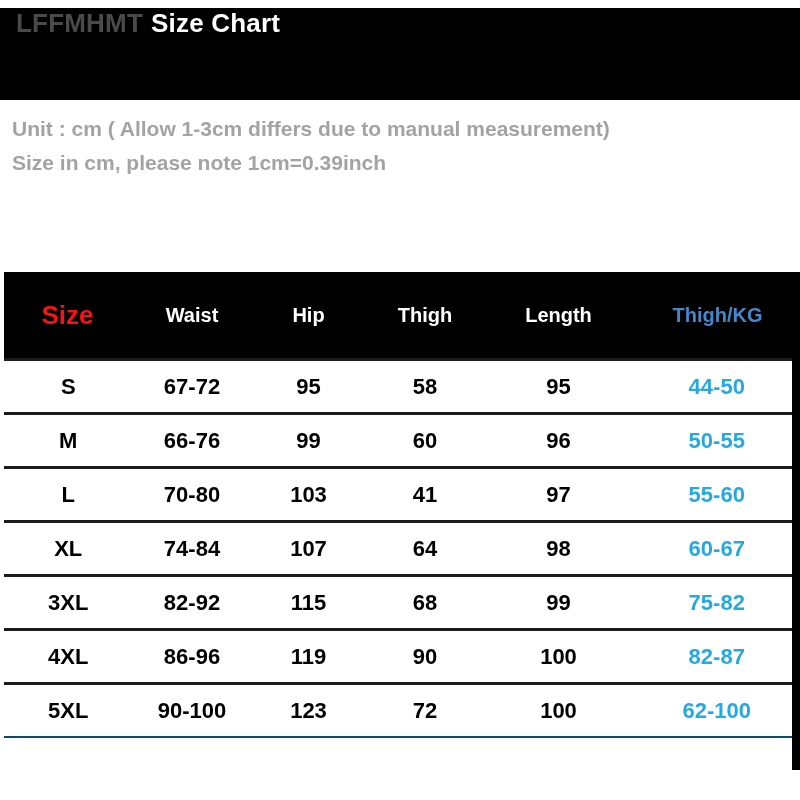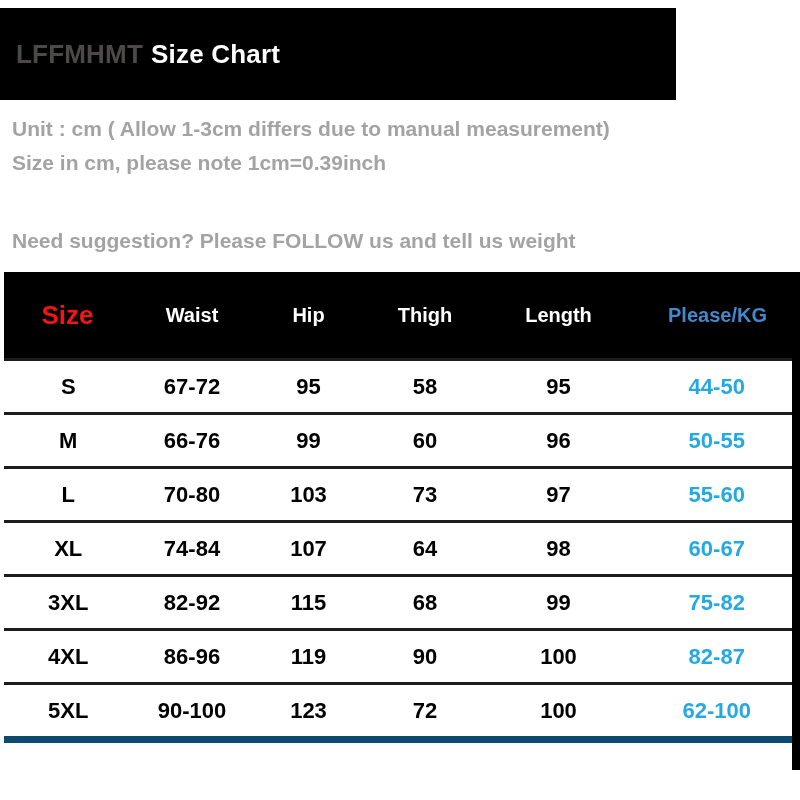--- a/index.html
+++ b/index.html
@@ -26,11 +26,11 @@
     position: absolute;
     left: 0;
     top: 8px;
-    width: 676px;
+    width: 800px;
     height: 92px;
     background: #000000;
     display: flex;
-    align-items: center;
+    align-items: flex-start;
   }
   .title-text {
     padding-left: 16px;

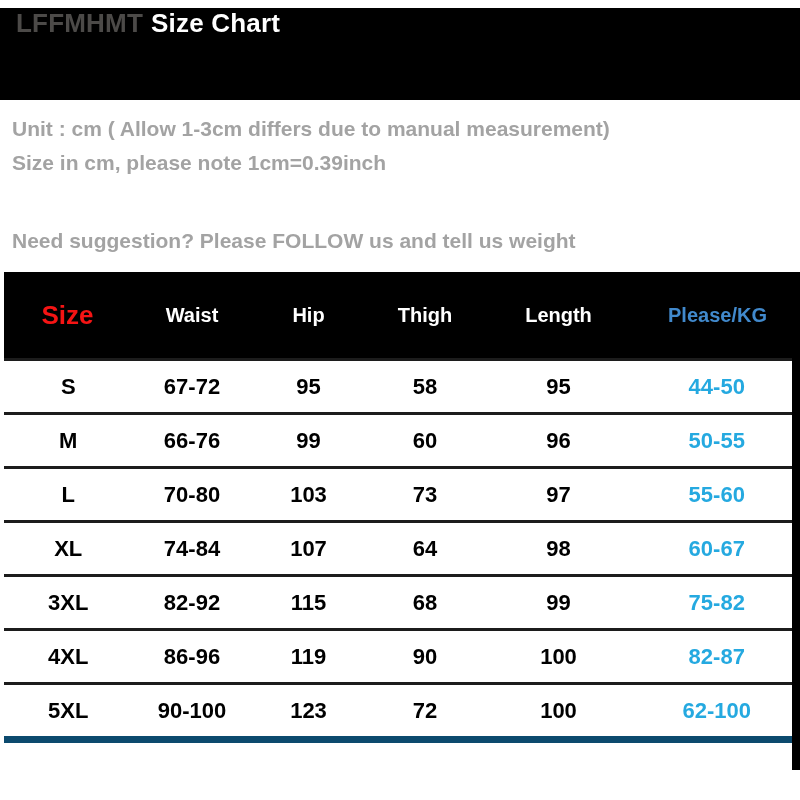--- a/index.html
+++ b/index.html
@@ -171,7 +171,6 @@
   <div class="note-block">
     <div class="note-line">Unit : cm ( Allow 1-3cm differs due to manual measurement)</div>
     <div class="note-line">Size in cm, please note 1cm=0.39inch</div>
-    <div class="note-line spaced">Need suggestion? Please FOLLOW us and tell us weight</div>
   </div>
 
   <div class="table-wrap">

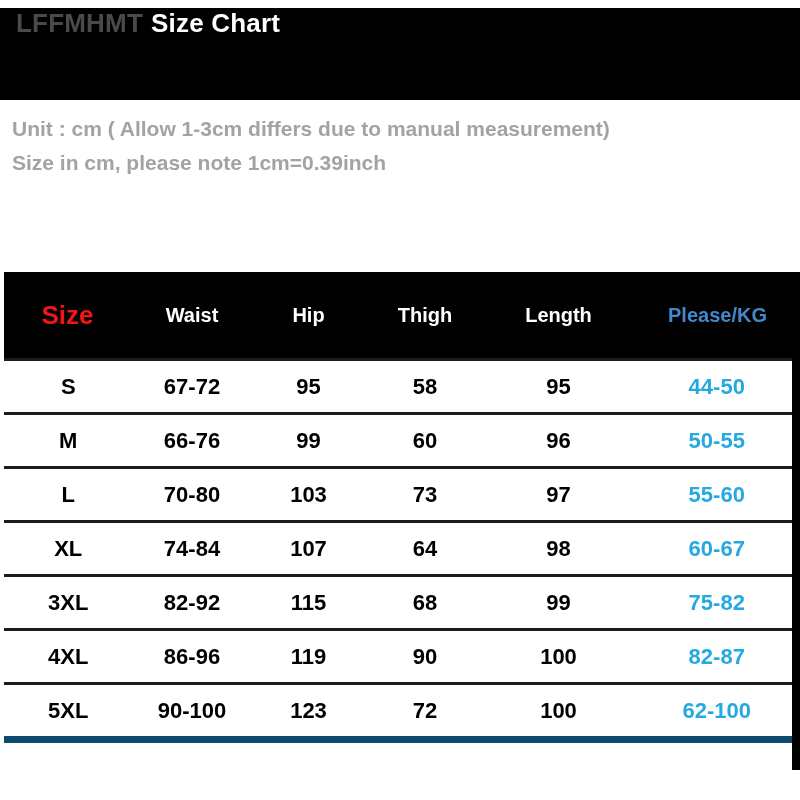--- a/index.html
+++ b/index.html
@@ -190,7 +190,7 @@
           <th class="head-hip">Hip</th>
           <th class="head-thigh">Thigh</th>
           <th class="head-length">Length</th>
-          <th class="head-weight">Please/KG</th>
+          <th class="head-weight">Thigh/KG</th>
         </tr>
       </thead>
       <tbody>

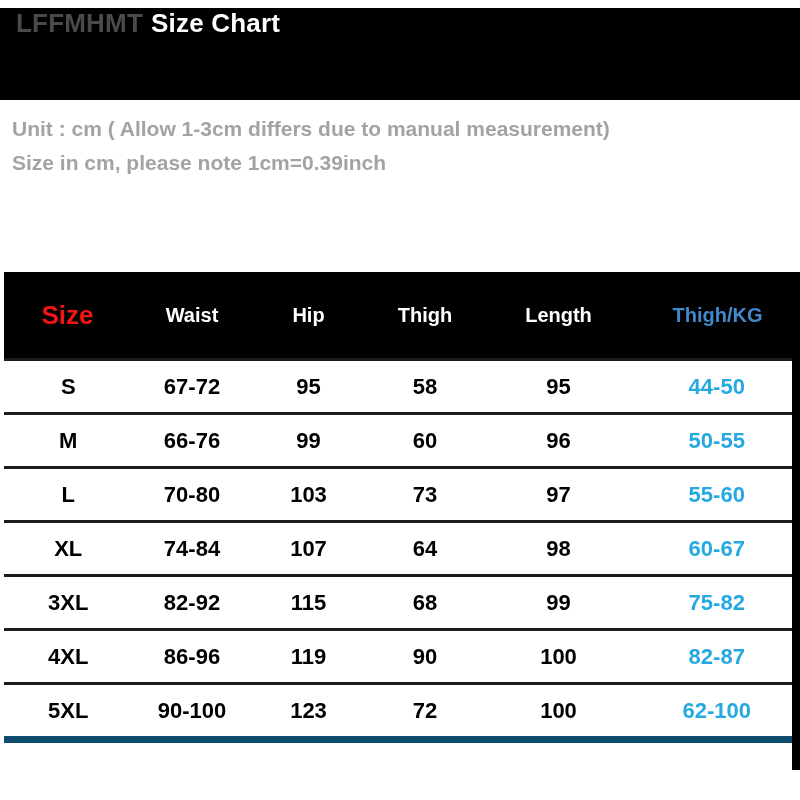--- a/index.html
+++ b/index.html
@@ -214,7 +214,7 @@
           <td class="cell-size">L</td>
           <td class="cell-waist">70-80</td>
           <td class="cell-hip">103</td>
-          <td class="cell-thigh">73</td>
+          <td class="cell-thigh">41</td>
           <td class="cell-length">97</td>
           <td class="cell-weight">55-60</td>
         </tr>

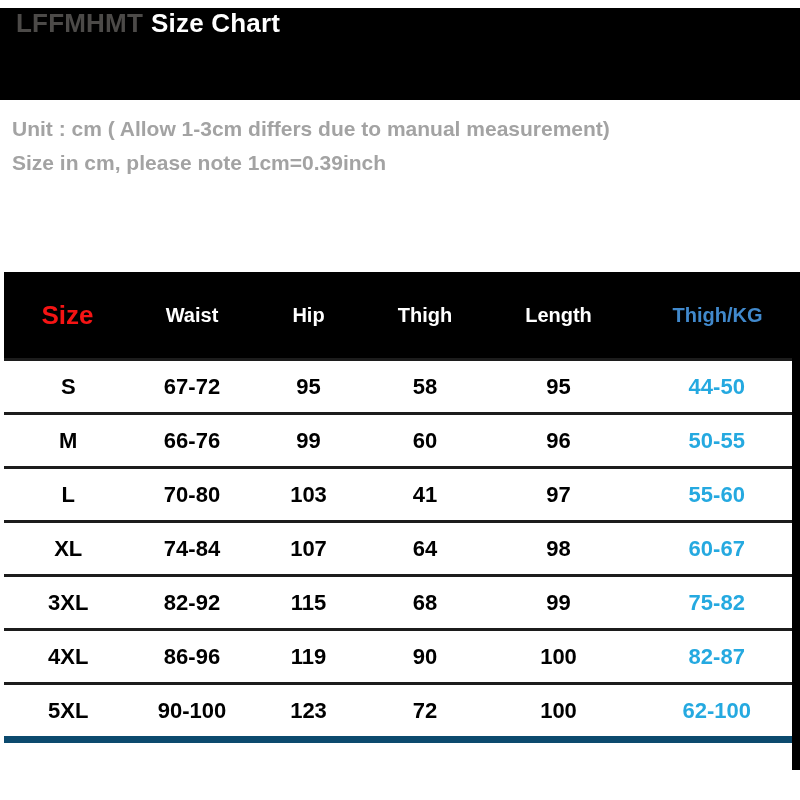--- a/index.html
+++ b/index.html
@@ -122,7 +122,7 @@
     padding: 0;
   }
   tbody tr:last-child td {
-    border-bottom: 7px solid #0c4a6e;
+    border-bottom: 2px solid #0c4a6e;
   }
   tbody td.cell-size {
     border-left: 3px solid #1c1c1c;

